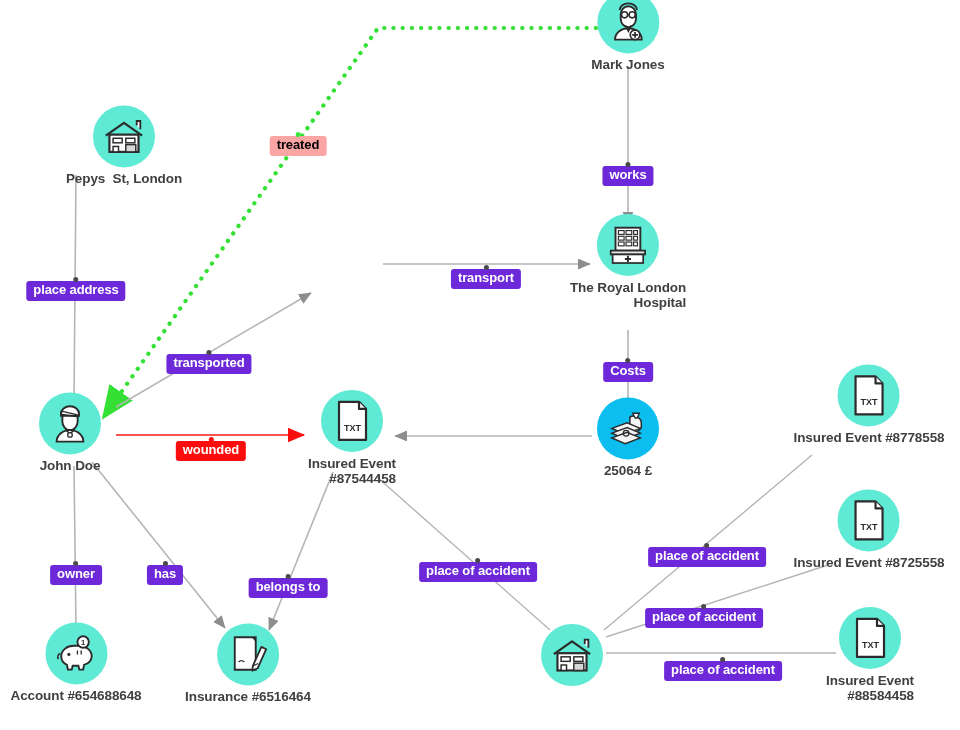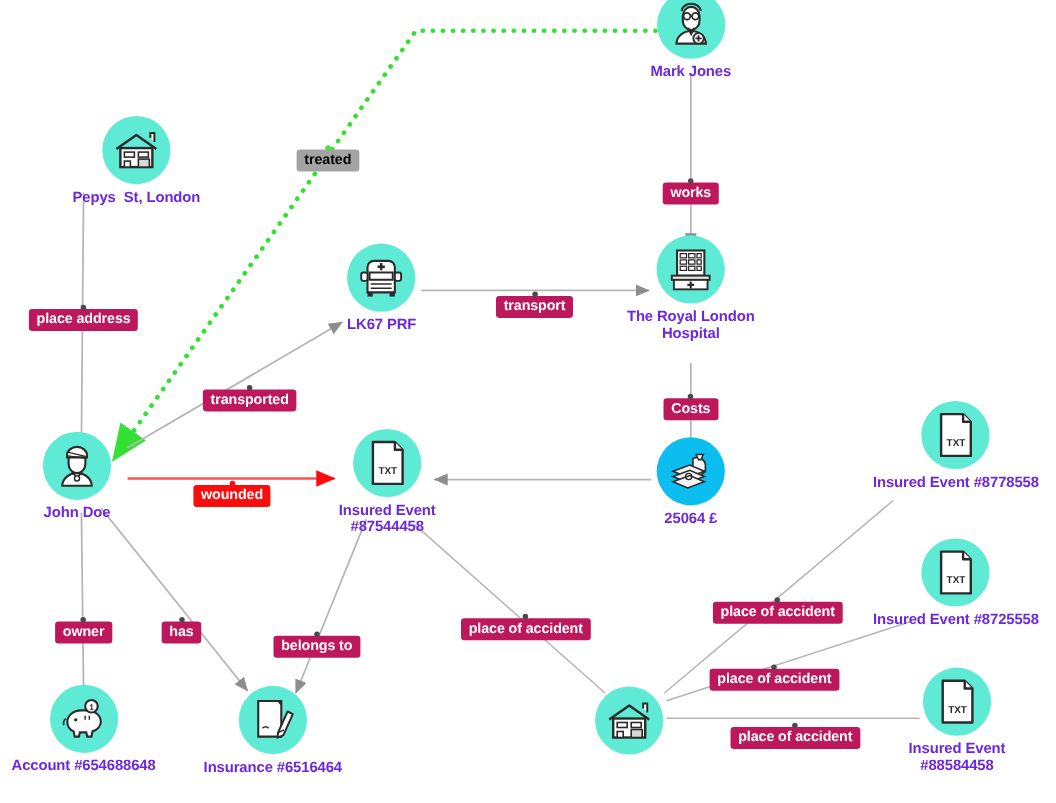--- a/index.html
+++ b/index.html
@@ -48,8 +48,8 @@
     margin-top: 4px;
     font-size: 13.5px;
     font-weight: bold;
-    color: #6d28d9;
-    text-align: center;
+    color: #404040;
+    text-align: right;
     line-height: 1.12;
     white-space: pre;
     letter-spacing: -0.1px;

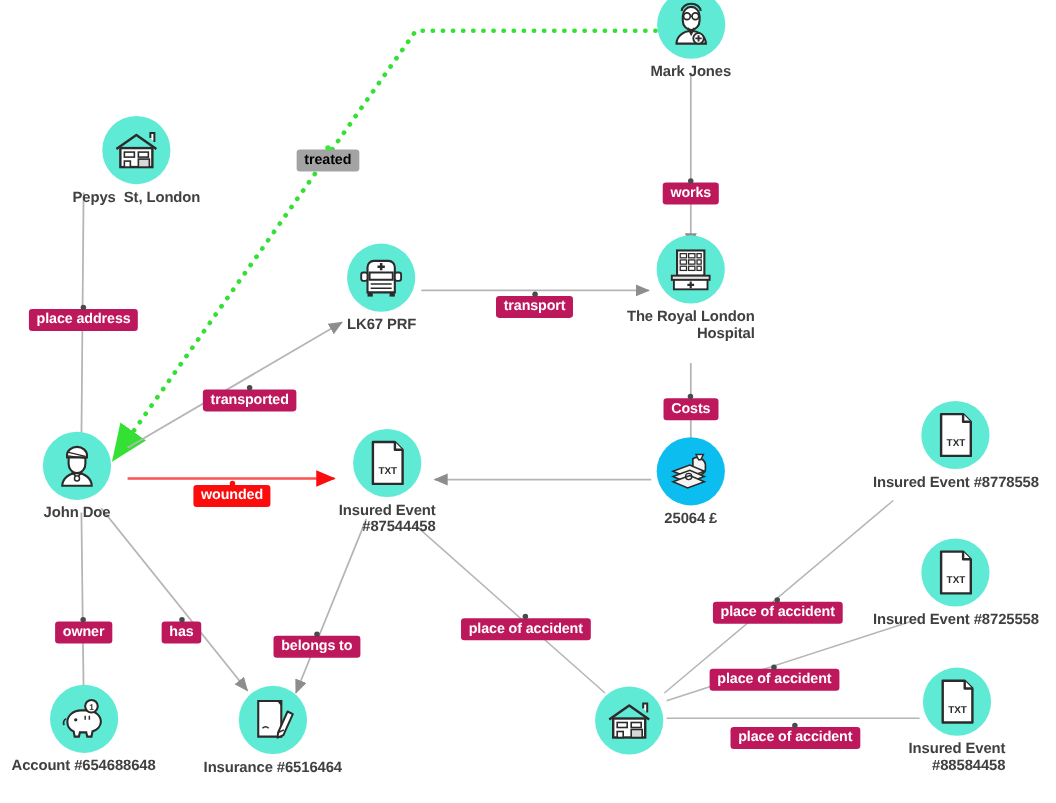--- a/index.html
+++ b/index.html
@@ -69,7 +69,7 @@
     letter-spacing: -0.1px;
   }
   .edge-label.variant-green {
-    background: #a3a3a3;
+    background: #fca5a5;
     color: #000000;
     text-align: center;
   }

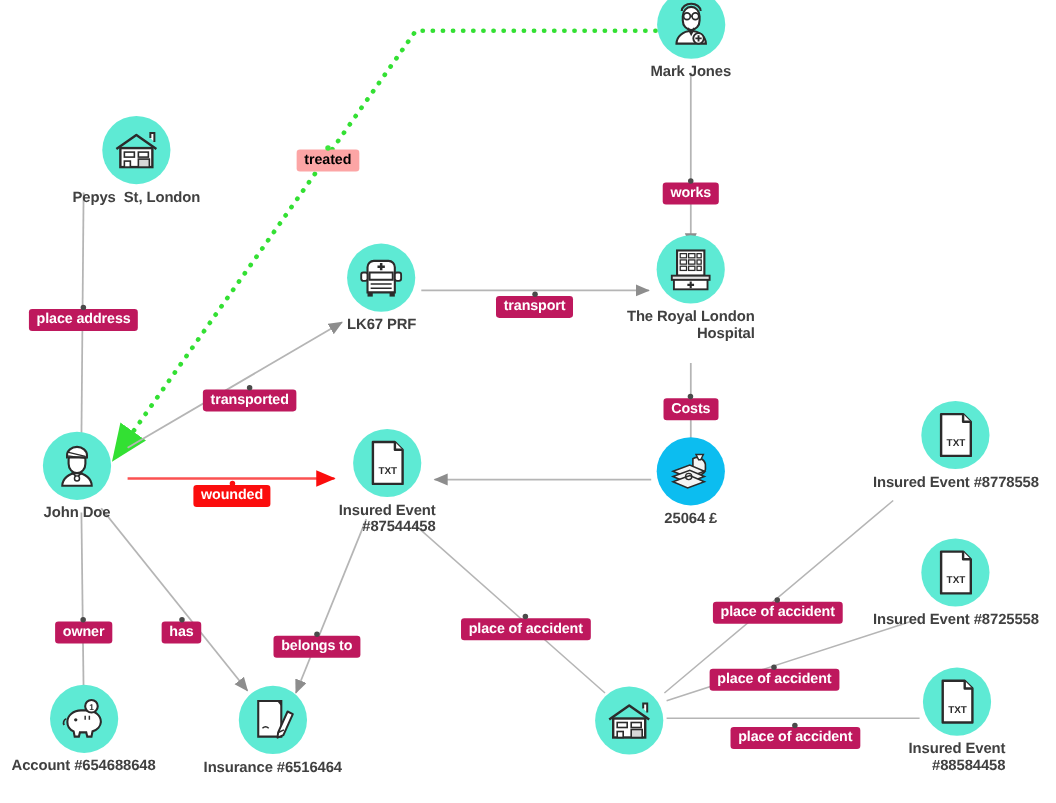--- a/index.html
+++ b/index.html
@@ -57,7 +57,7 @@
   .edge-label {
     position: absolute;
     transform: translate(-50%, 0);
-    background: #be185d;
+    background: #6d28d9;
     color: #ffffff;
     font-size: 13px;
     font-weight: bold;

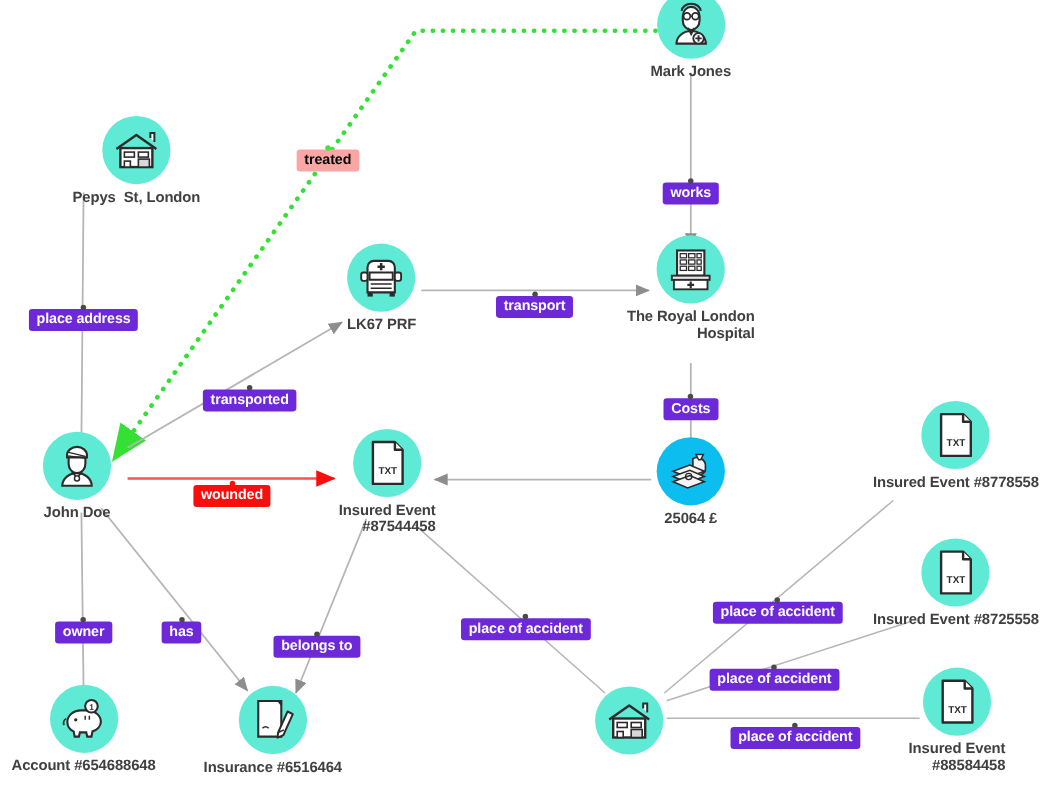--- a/index.html
+++ b/index.html
@@ -171,21 +171,6 @@
     <div class="node-label">Mark Jones</div>
   </div>
 
-  <div class="node" style="left:347px; top:262px;">
-    <div class="node-disc">
-      <svg width="46" height="42" viewBox="0 0 48 44">
-        <path d="M11,12 a6,6 0 0,1 6,-6 l14,0 a6,6 0 0,1 6,6 l0,24 l-26,0 z" fill="#fff" stroke="#2b2b2b" stroke-width="2"></path>
-        <path d="M24,8 L24,15 M20.5,11.5 L27.5,11.5" stroke="#2b2b2b" stroke-width="2.4"></path>
-        <path d="M13,17 l22,0 l0,7 l-22,0 z" fill="#fff" stroke="#2b2b2b" stroke-width="1.8"></path>
-        <path d="M14,28 l20,0 M14,32 l20,0" stroke="#2b2b2b" stroke-width="1.4"></path>
-        <rect x="5" y="17" width="6" height="8" rx="2" fill="#fff" stroke="#2b2b2b" stroke-width="1.8"></rect>
-        <rect x="37" y="17" width="6" height="8" rx="2" fill="#fff" stroke="#2b2b2b" stroke-width="1.8"></rect>
-        <rect x="11" y="36" width="5" height="4" fill="#2b2b2b"></rect>
-        <rect x="32" y="36" width="5" height="4" fill="#2b2b2b"></rect>
-      </svg>
-    </div>
-    <div class="node-label">LK67 PRF</div>
-  </div>
 
   <div class="node" style="left:70px; top:433px;">
     <div class="node-disc">

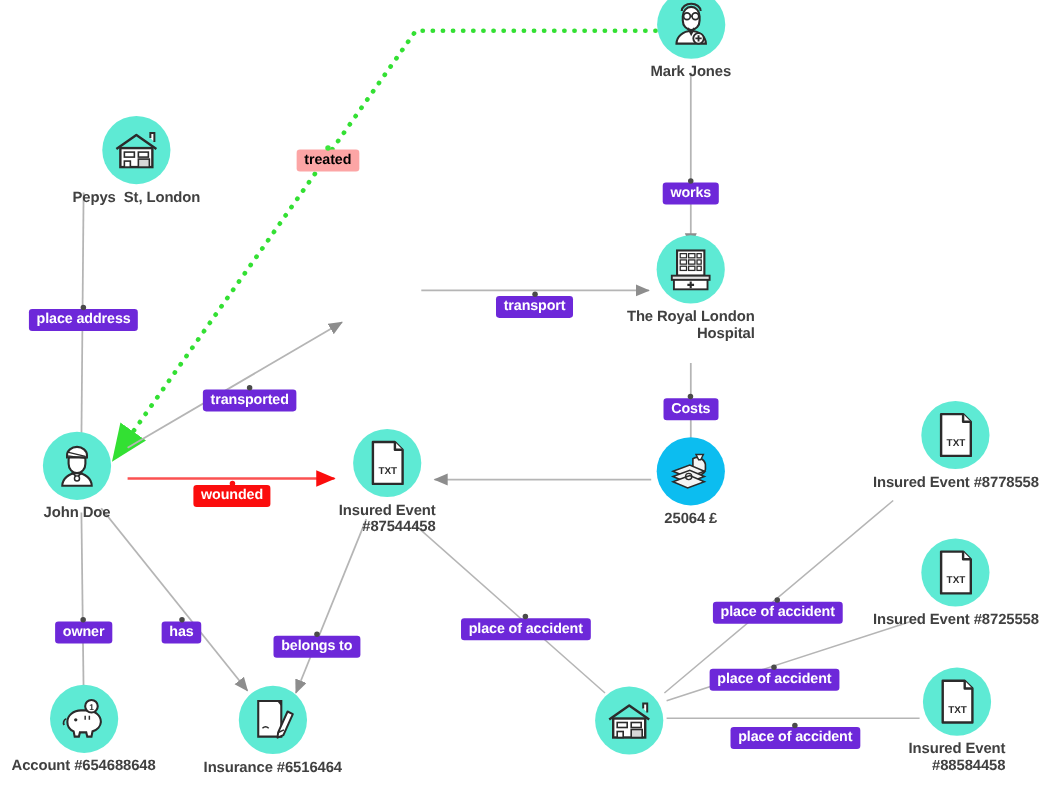--- a/index.html
+++ b/index.html
@@ -333,7 +333,7 @@
     <span>transport</span>
   </div>
 
-  <div class="edge-label" style="left:227px; top:354px;">
+  <div class="edge-label" style="left:209px; top:354px;">
     <span class="pin"></span>
     <span>transported</span>
   </div>

